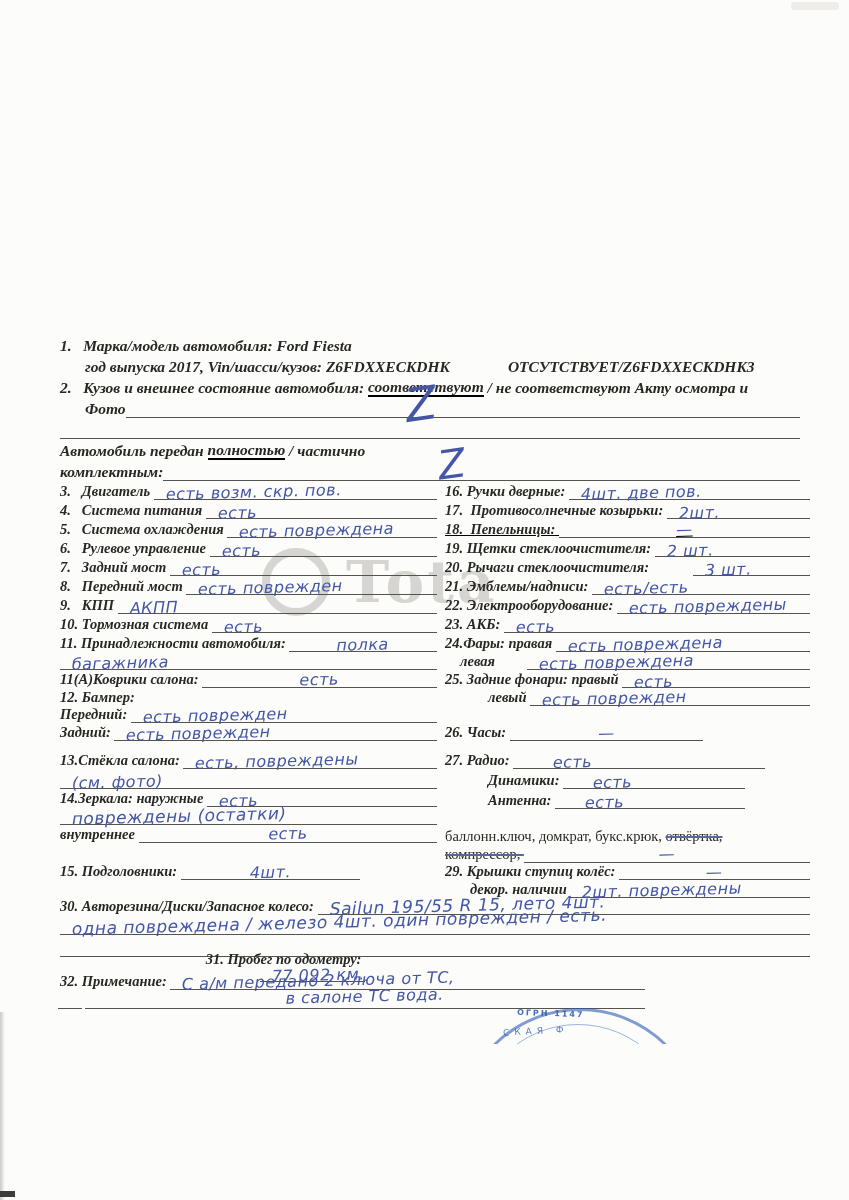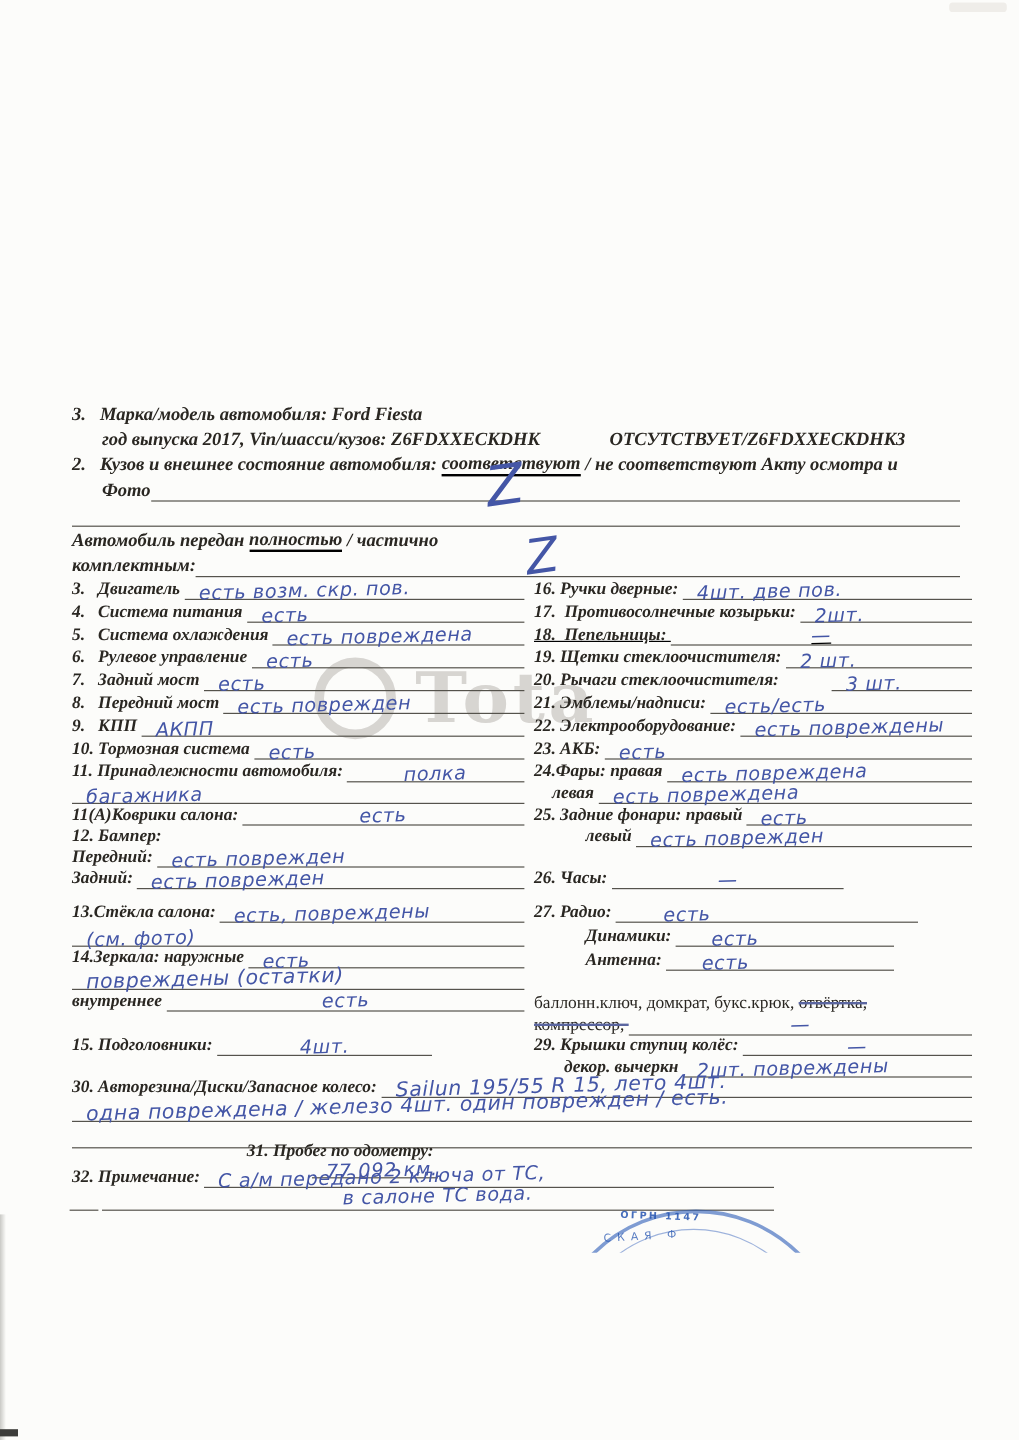--- a/index.html
+++ b/index.html
@@ -56,7 +56,7 @@
   </div>
 
   <div class="row hdr" style="top:336px;left:60px;width:740px;">
-    <span class="lbl">3.   Марка/модель автомобиля: </span>
+    <span class="lbl">1.   Марка/модель автомобиля: </span>
     <span class="lbl">Ford Fiesta</span>
   </div>
   <div class="row hdr" style="top:357px;left:85px;width:720px;">

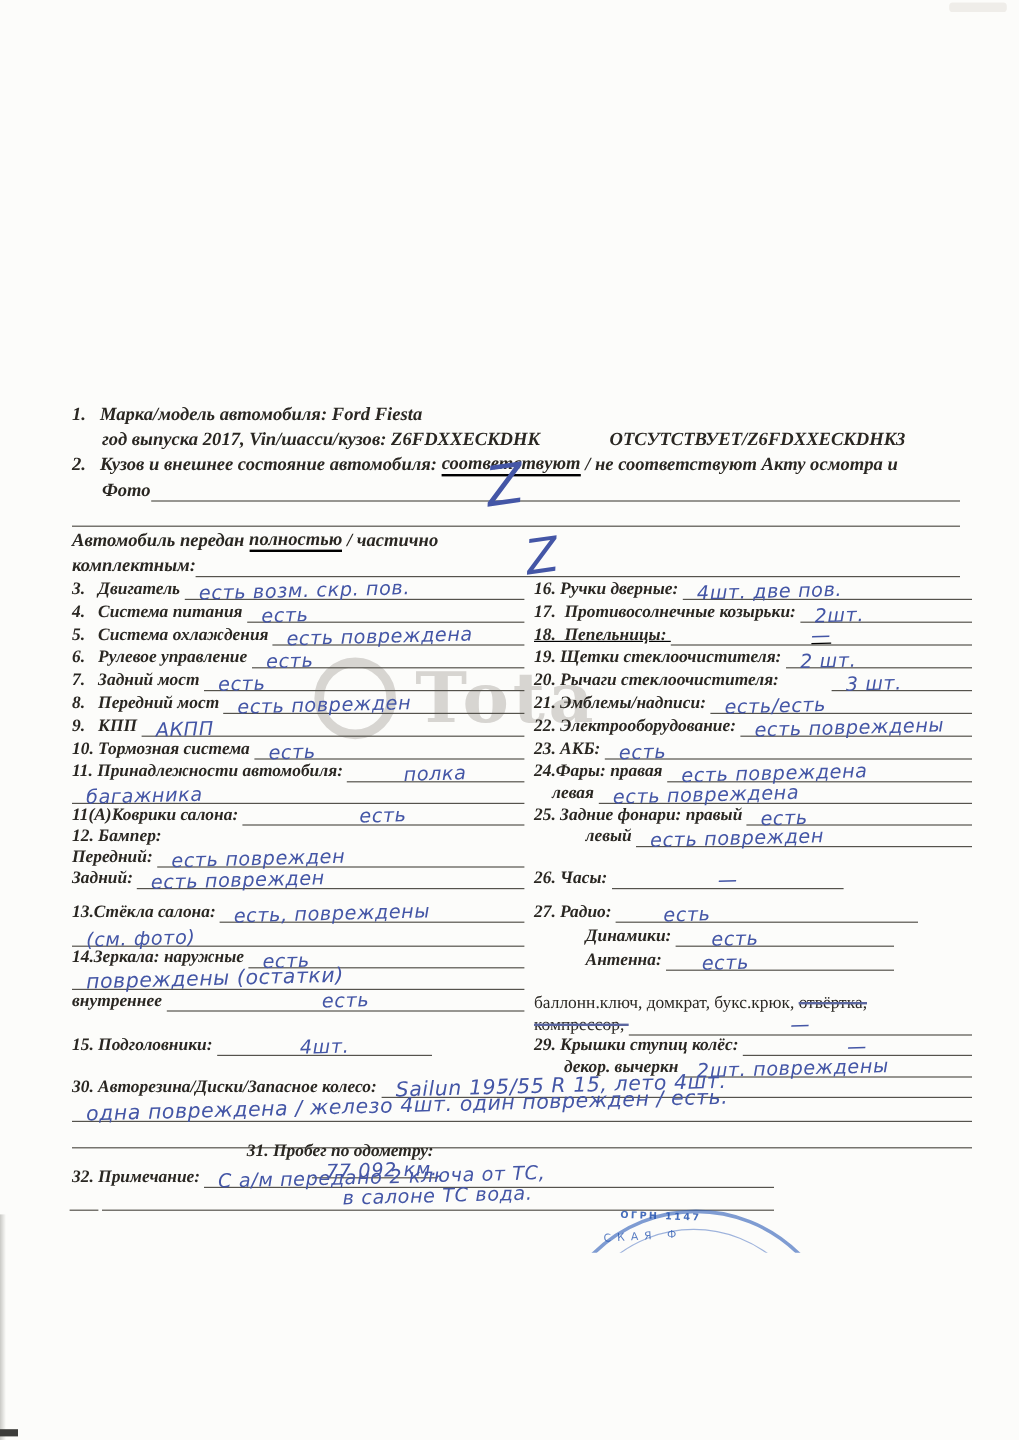--- a/index.html
+++ b/index.html
@@ -257,7 +257,7 @@
         <span class="hand">есть повреждена</span>
       </span>
   </div>
-  <div class="row" style="top:651px;left:460px;width:350px;">
+  <div class="row" style="top:651px;left:460px;width:350px;gap:28px;">
     <span class="lbl">левая </span>
     <span class="fill">
         <span class="hand">есть повреждена</span>

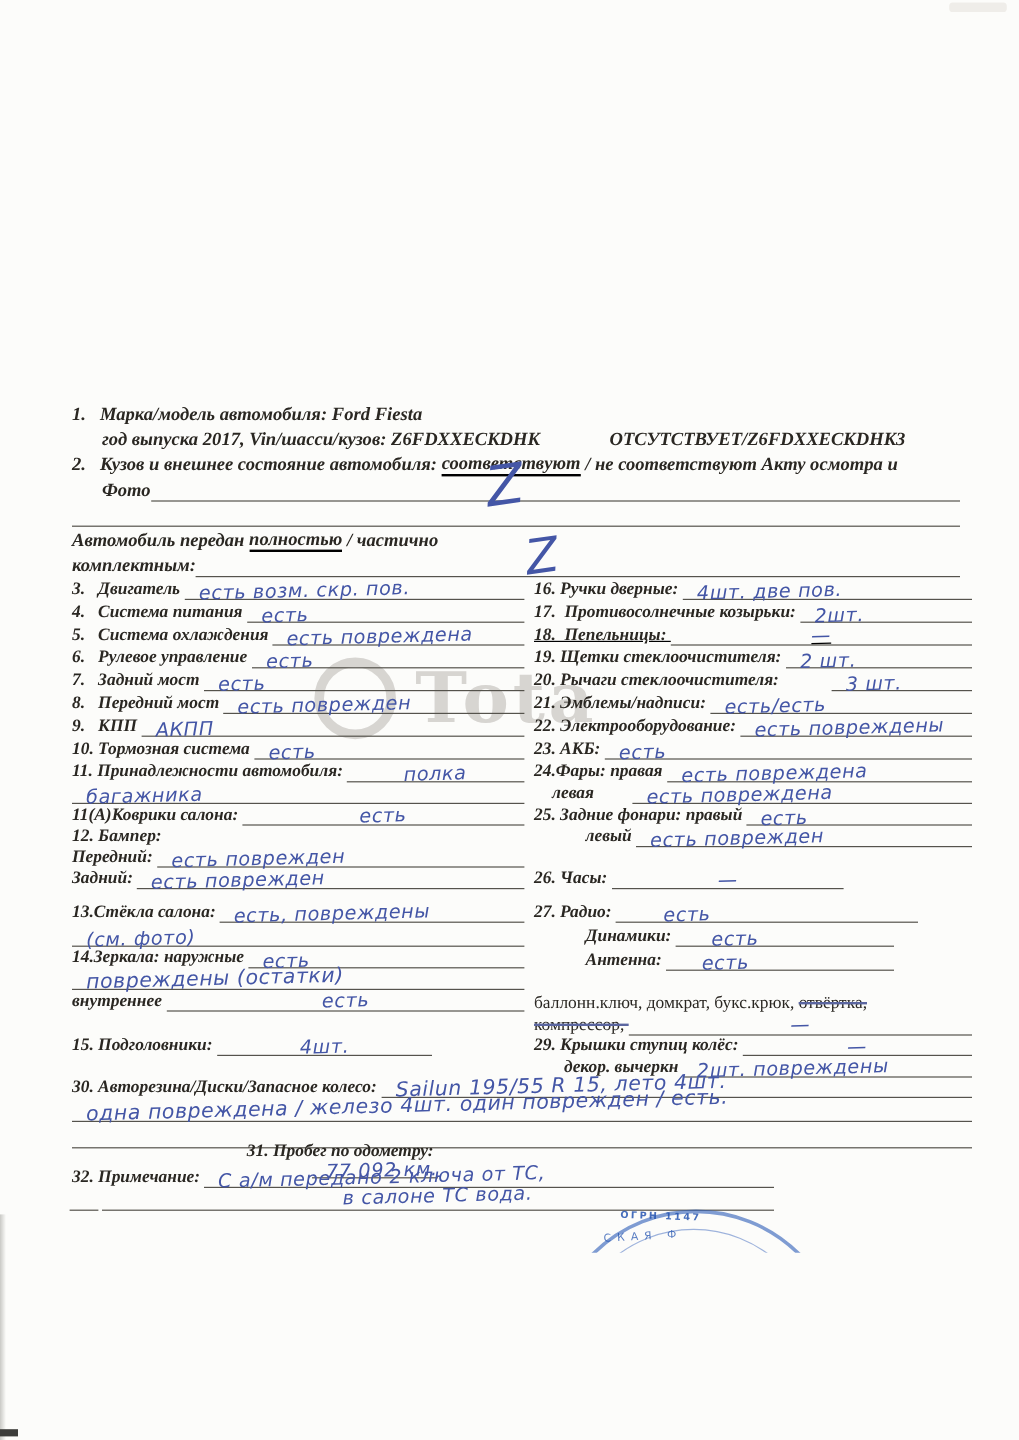--- a/index.html
+++ b/index.html
@@ -316,7 +316,7 @@
       </span>
   </div>
   <div class="row" style="top:879px;left:470px;width:340px;">
-    <span class="lbl">декор. вычеркн </span>
+    <span class="lbl">декор. наличии </span>
     <span class="fill">
         <span class="hand">2шт. повреждены</span>
       </span>

